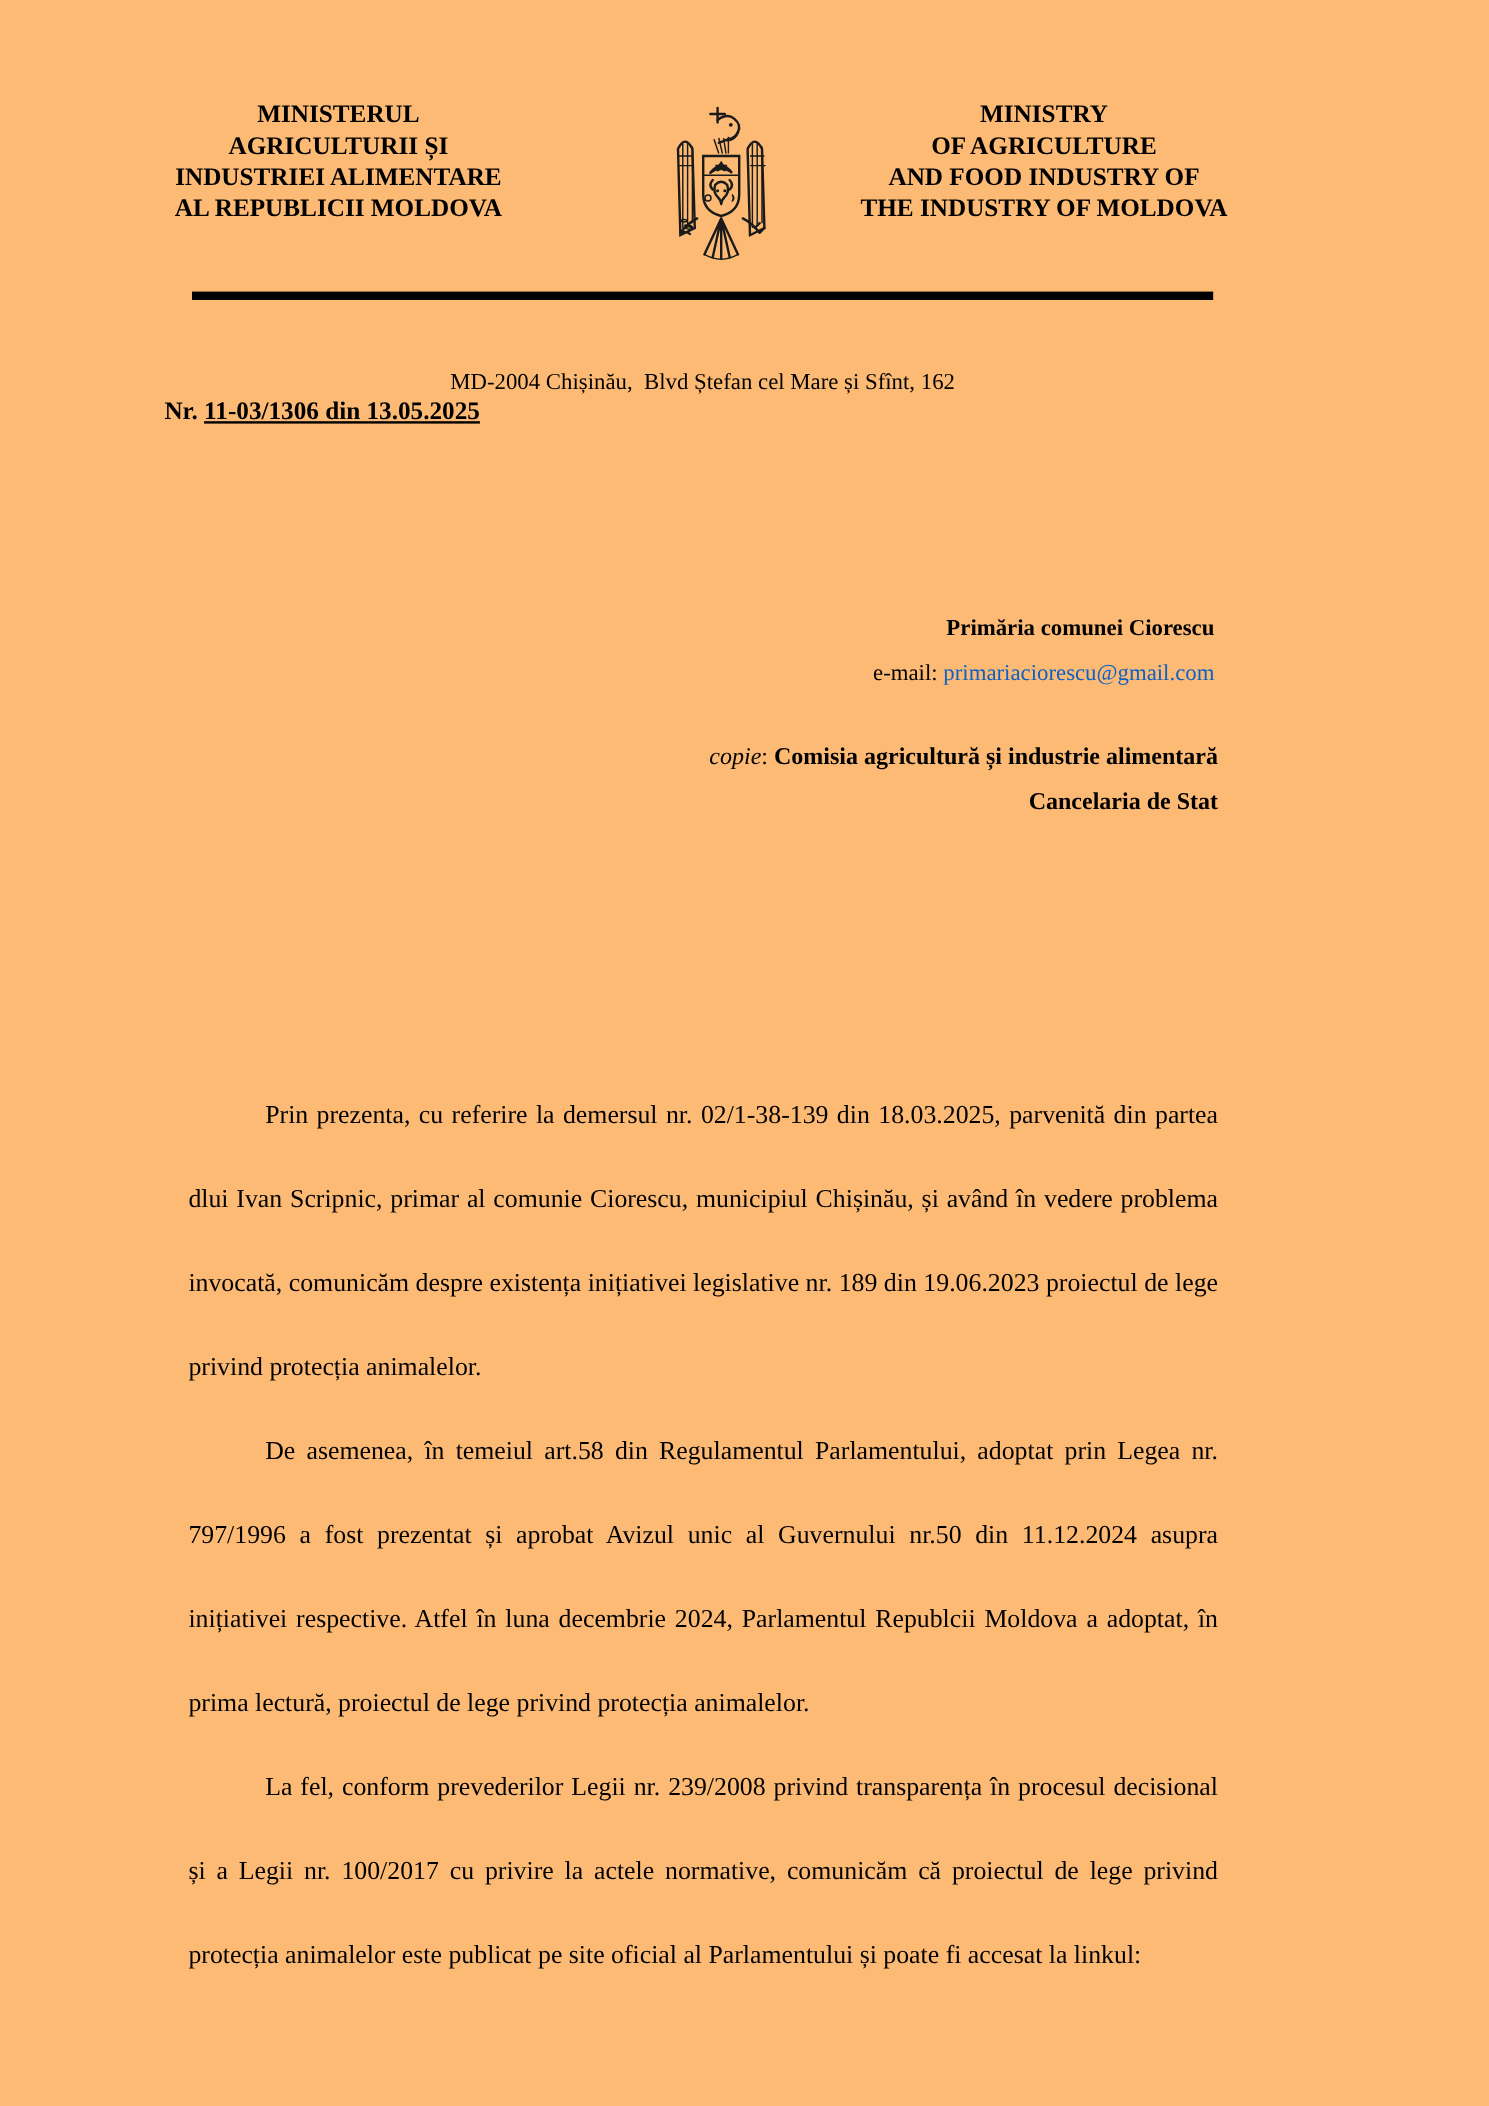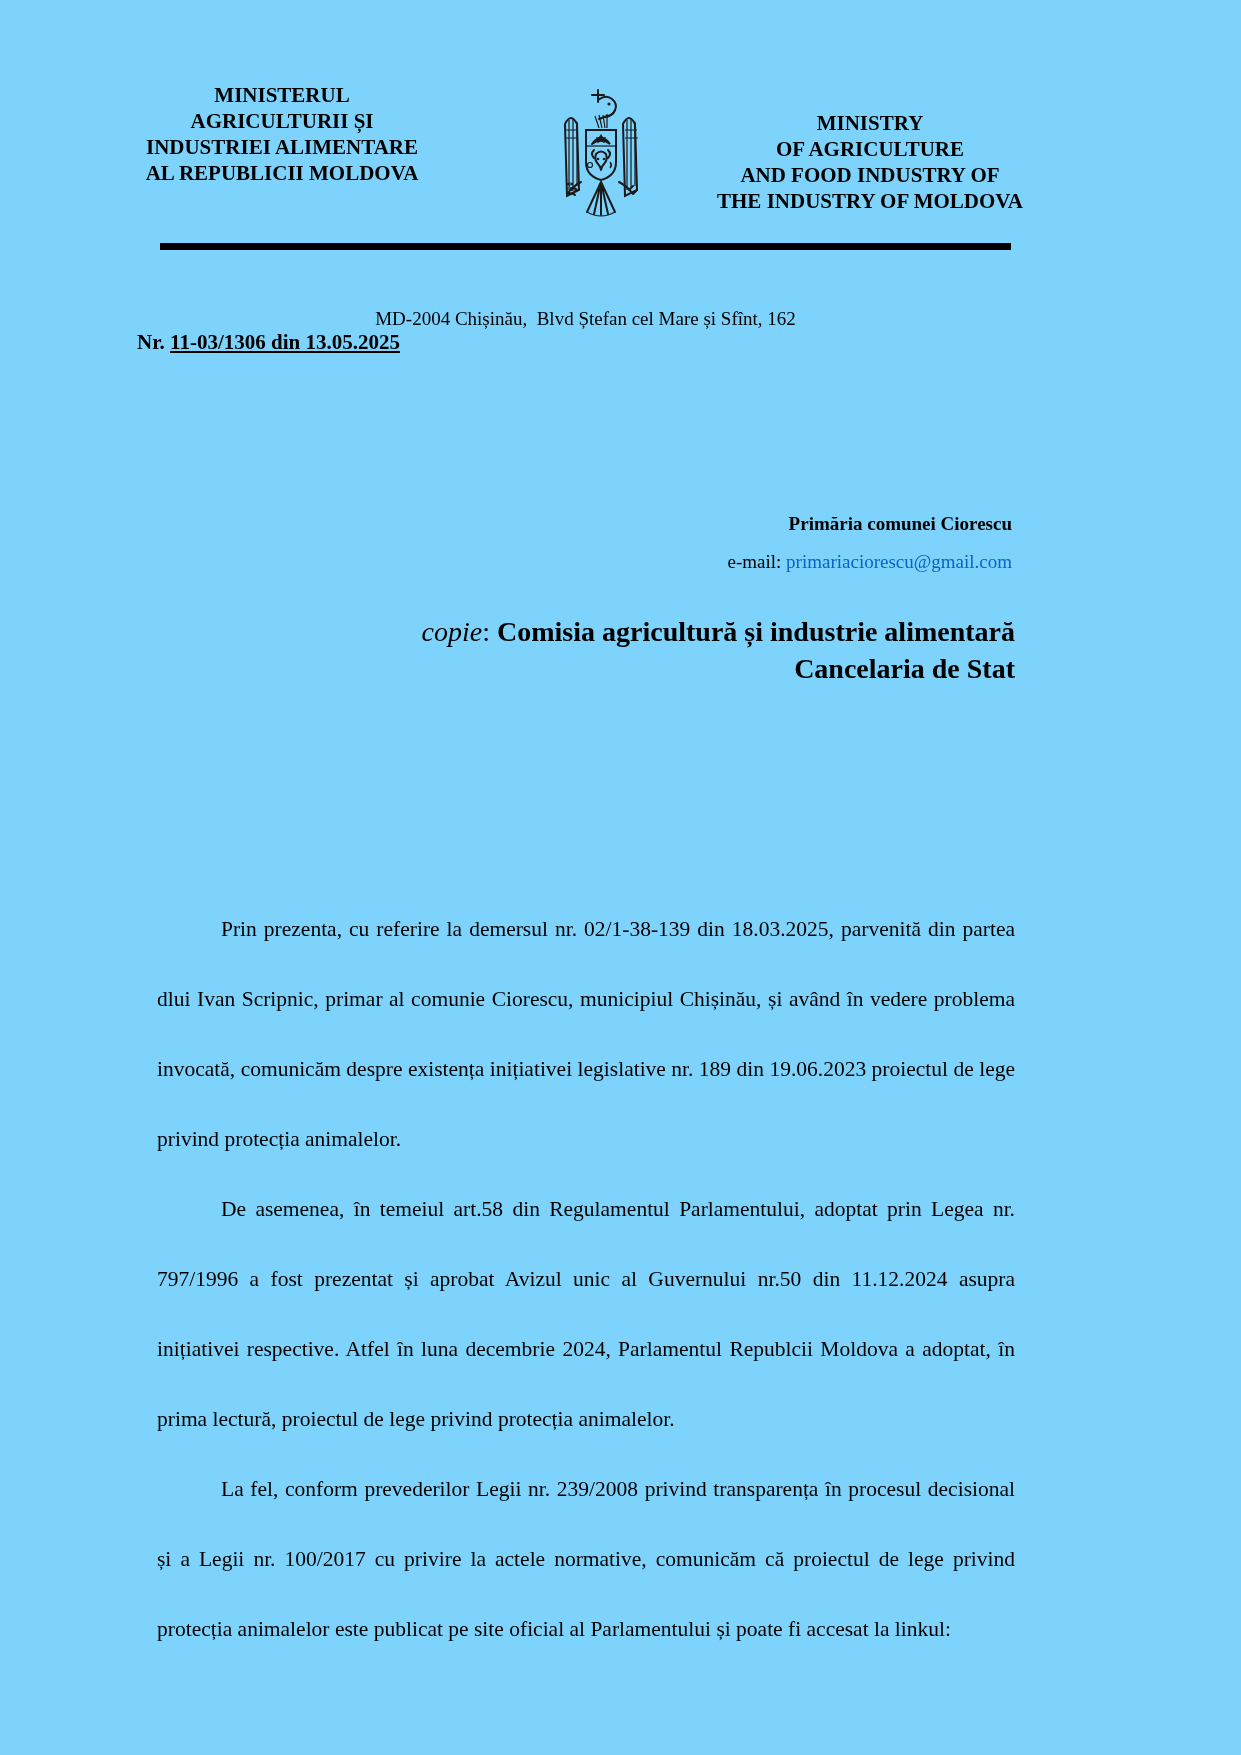--- a/index.html
+++ b/index.html
@@ -7,7 +7,7 @@
     position: relative;
     width: 1241px;
     height: 1755px;
-    background: #7dd3fc;
+    background: #fdba74;
     color: #000000;
     font-family: "Liberation Serif", "DejaVu Serif", serif;
     overflow: hidden;

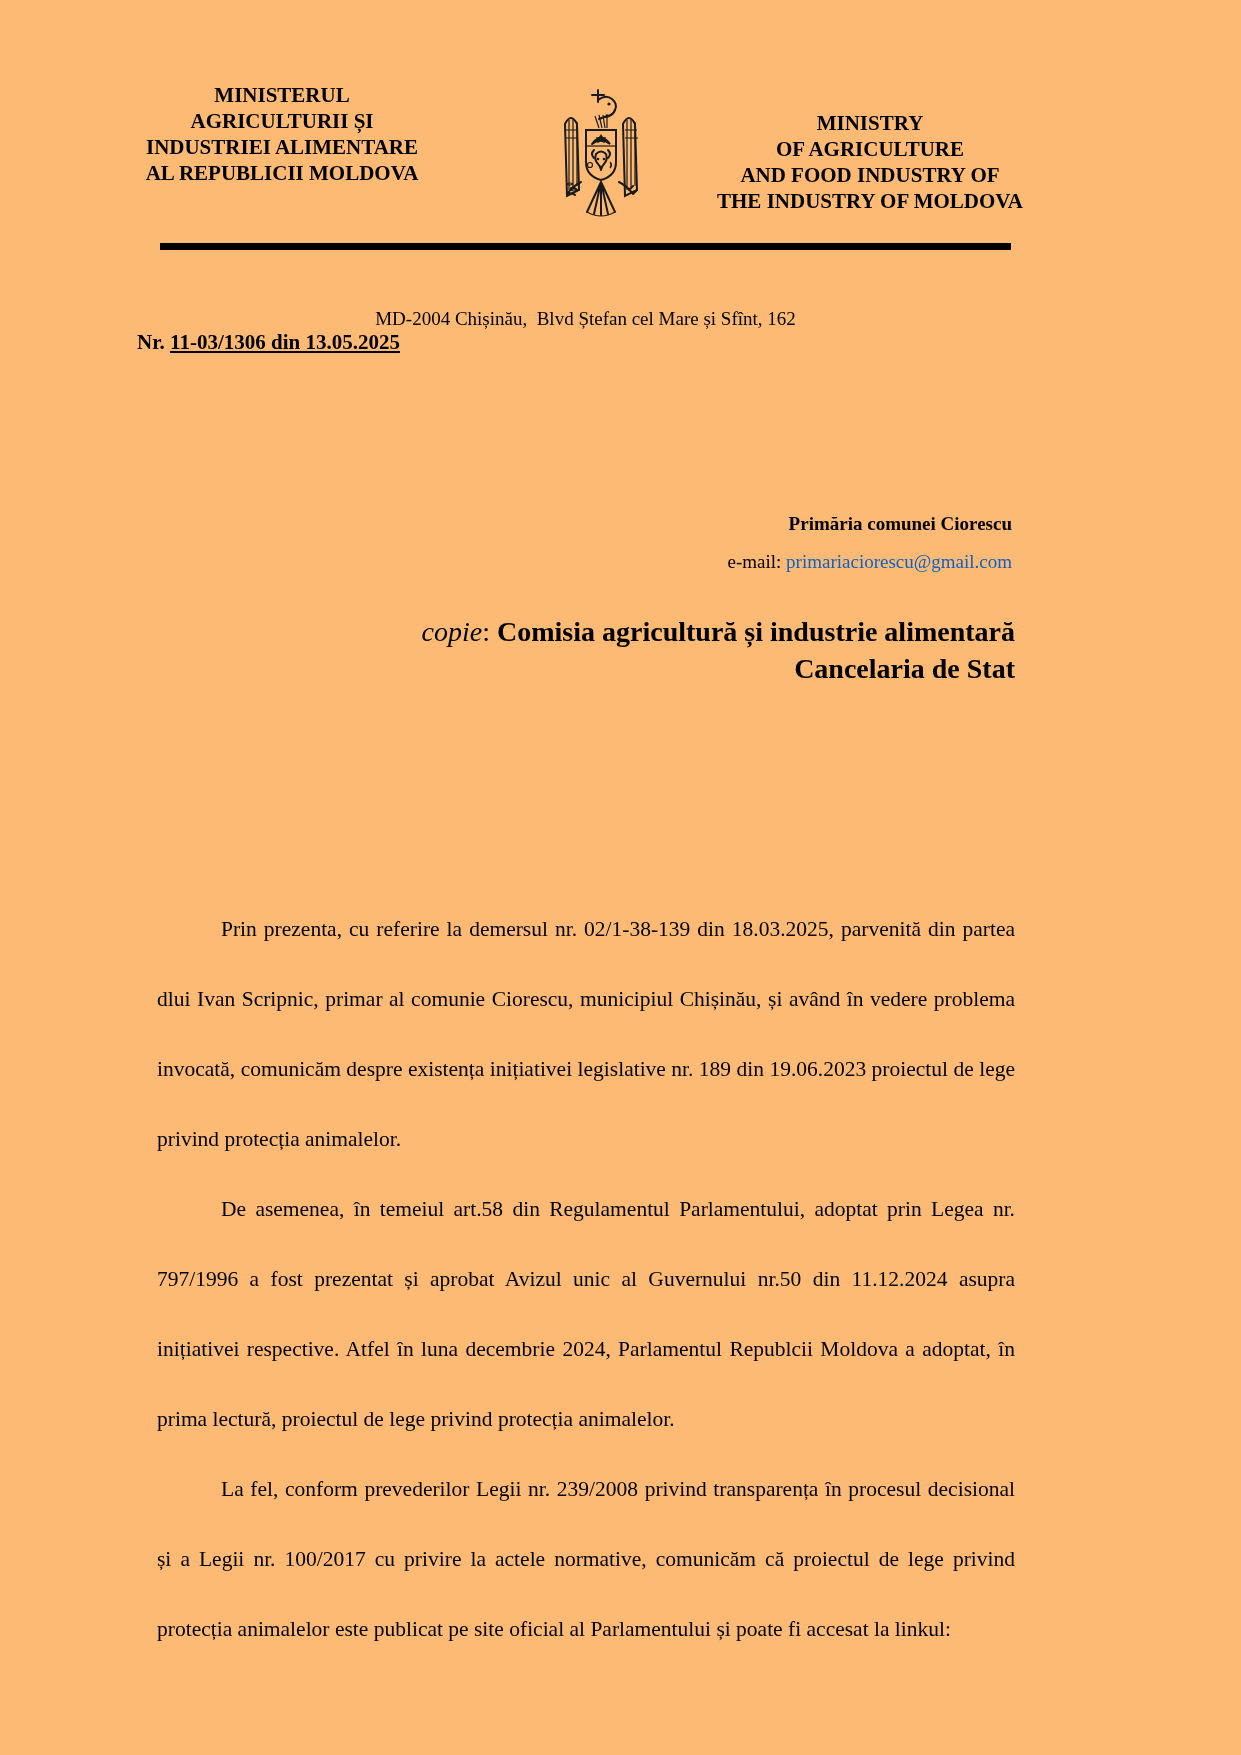--- a/index.html
+++ b/index.html
@@ -19,7 +19,7 @@
   }
   .hdr-right {
     position: absolute; left: 696px; top: 82px; width: 348px;
-    text-align: center; font-weight: bold; font-size: 21px; line-height: 26px; margin-top: 28px;
+    text-align: center; font-weight: bold; font-size: 21px; line-height: 26px;
   }
   .emblem {
     position: absolute; left: 551px; top: 86px; width: 98px; height: 132px;

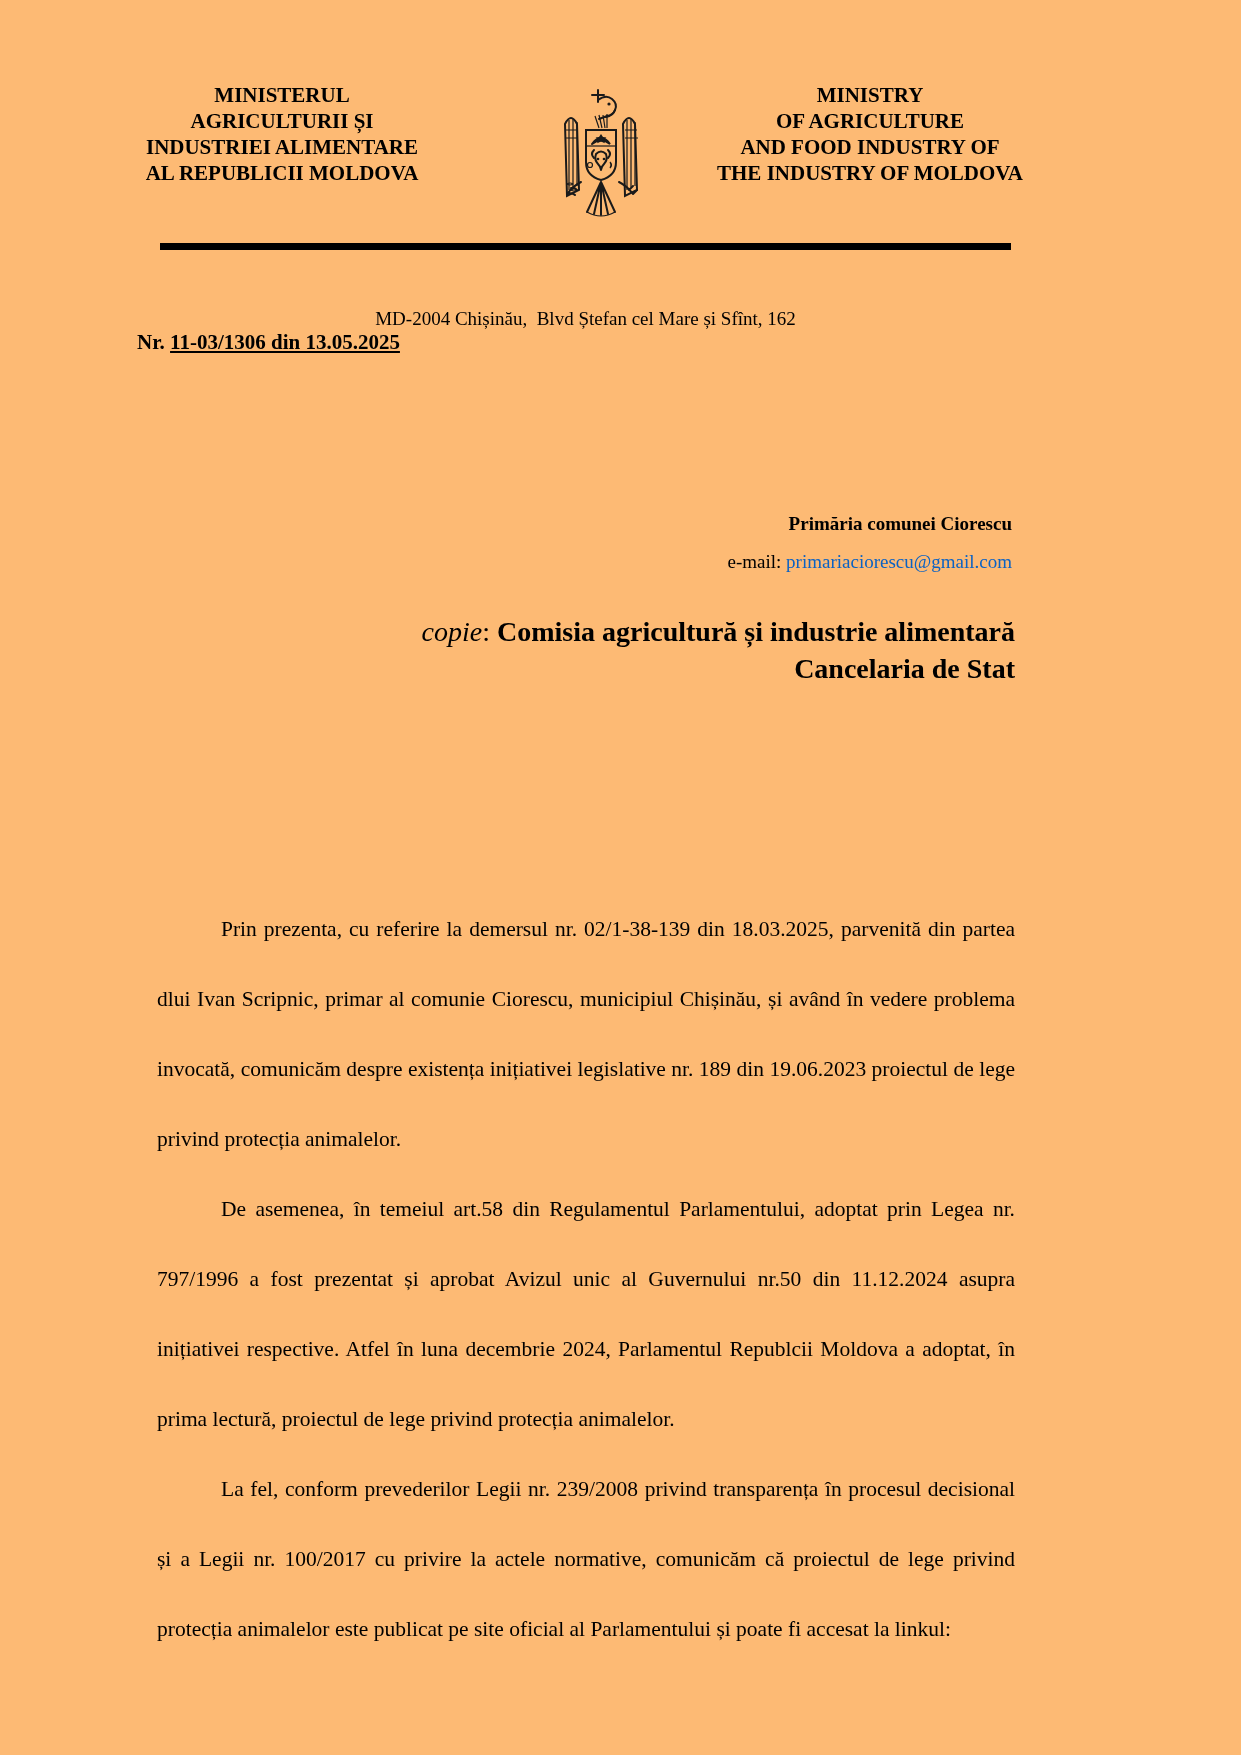--- a/index.html
+++ b/index.html
@@ -48,7 +48,7 @@
   }
   .copyblock {
     position: absolute; left: 260px; top: 613px; width: 755px;
-    text-align: right; font-size: 28px; line-height: 37px;
+    text-align: right; font-size: 20px; line-height: 37px;
   }
   .copyblock .copie { font-style: italic; font-weight: normal; }
   .copyblock .strong { font-weight: bold; }

